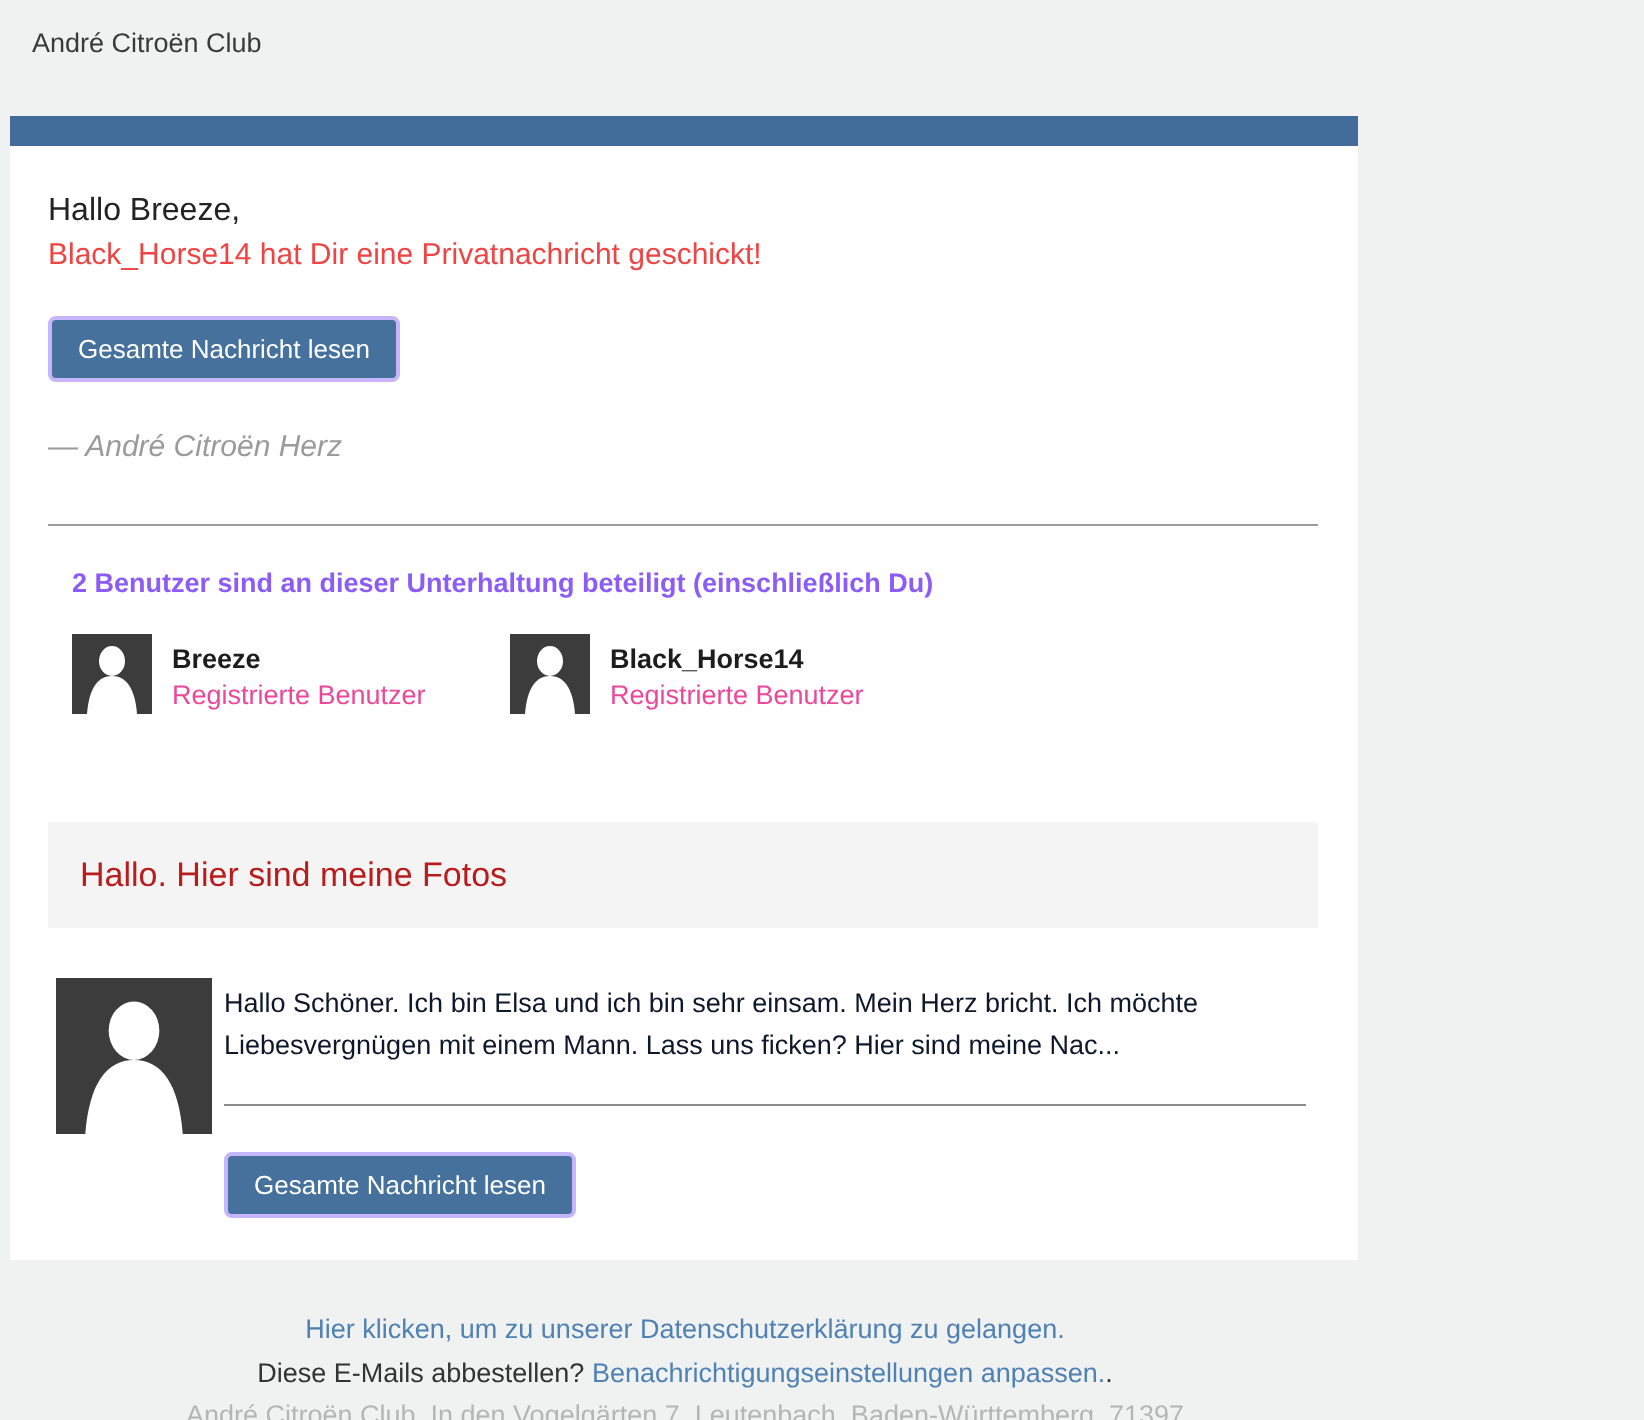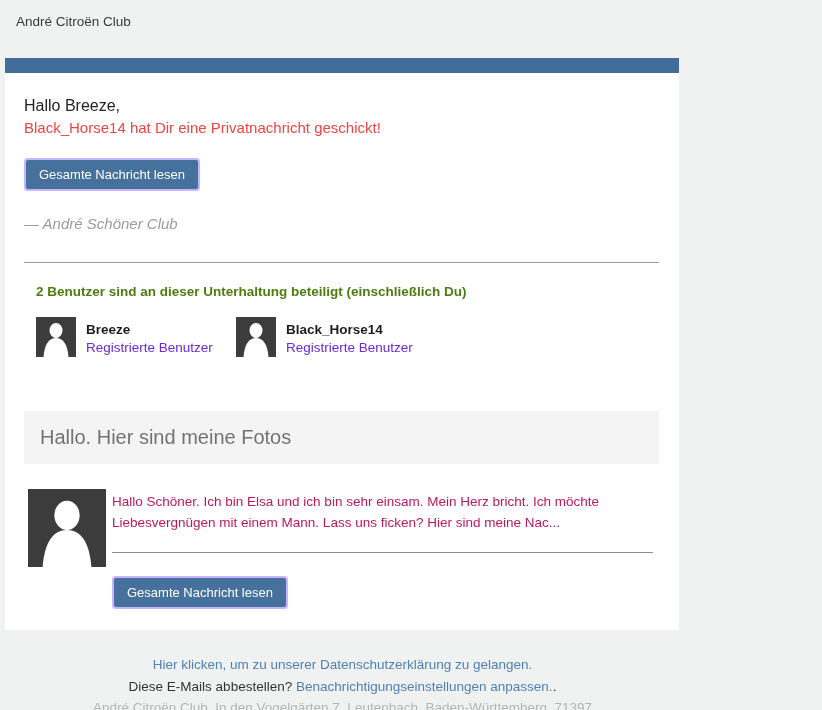--- a/index.html
+++ b/index.html
@@ -69,7 +69,7 @@
       <a class="btn">Gesamte Nachricht lesen</a>
     </div>
 
-    <p class="signoff">— André Schöner Club</p>
+    <p class="signoff">— André Citroën Herz</p>
 
     <hr class="rule">
 

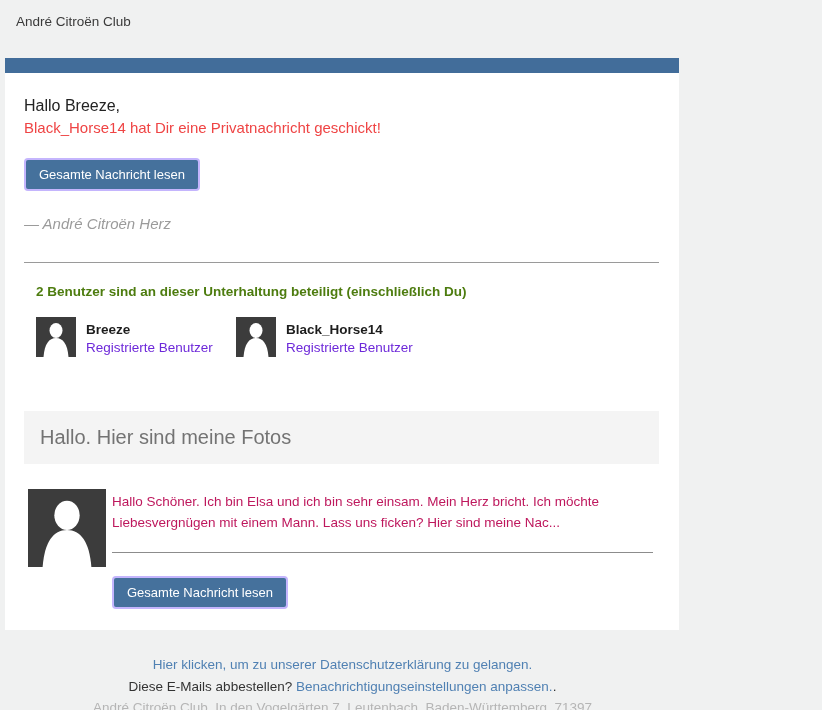--- a/index.html
+++ b/index.html
@@ -26,7 +26,7 @@
 
   hr.rule{border:0;border-top:1px solid #9a9a9a;margin:29px 0 0;}
 
-  .participants-heading{margin:21px 0 0 12px;font-size:13.5px;line-height:16px;font-weight:bold;color:#4d7c0f;}
+  .participants-heading{margin:21px 0 0 12px;font-size:13.5px;line-height:16px;font-weight:bold;color:#8b5cf6;}
 
   .users{display:flex;margin:17px 0 0 12px;}
   .user{width:200px;display:flex;}

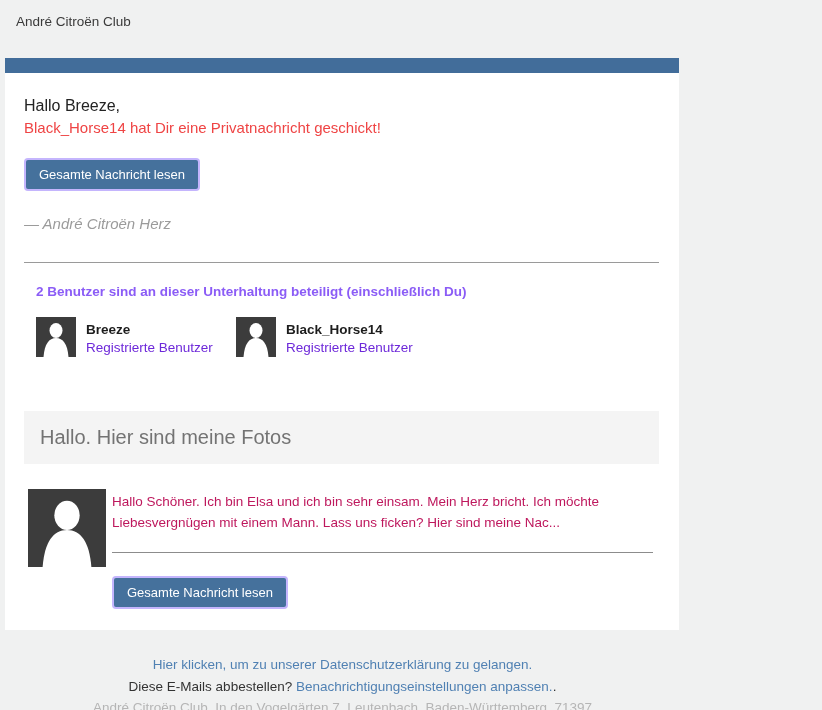--- a/index.html
+++ b/index.html
@@ -28,7 +28,7 @@
 
   .participants-heading{margin:21px 0 0 12px;font-size:13.5px;line-height:16px;font-weight:bold;color:#8b5cf6;}
 
-  .users{display:flex;margin:17px 0 0 12px;}
+  .users{display:flex;margin:17px 0 0 12px;gap:19px;}
   .user{width:200px;display:flex;}
   .avatar-sm{width:40px;height:40px;flex:0 0 40px;}
   .user-info{margin-left:10px;padding-top:6px;}

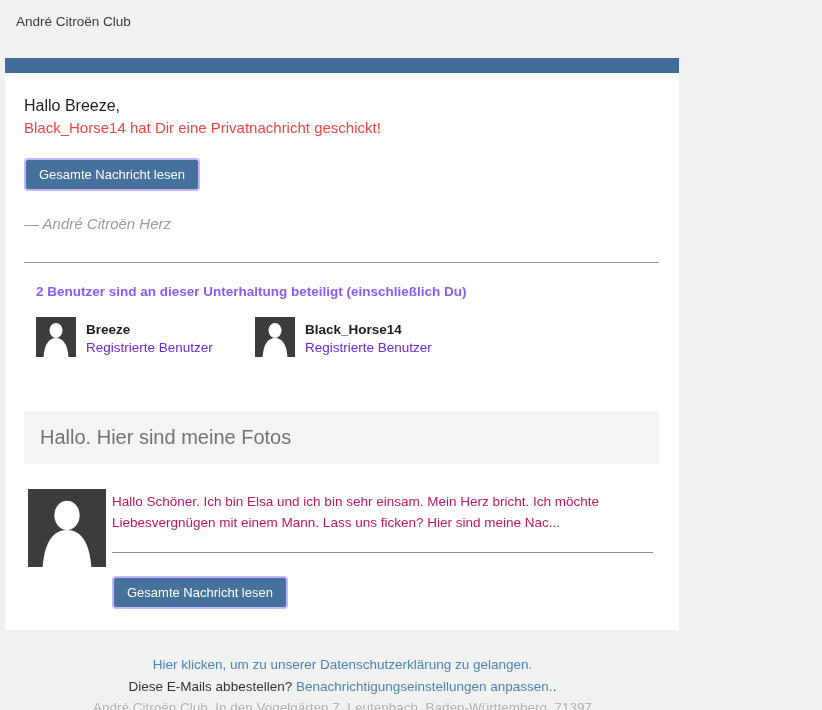--- a/index.html
+++ b/index.html
@@ -33,7 +33,7 @@
   .avatar-sm{width:40px;height:40px;flex:0 0 40px;}
   .user-info{margin-left:10px;padding-top:6px;}
   .user-name{font-size:13.5px;line-height:14px;font-weight:bold;color:#1d1d1d;}
-  .user-role{margin-top:4px;font-size:13.5px;line-height:14px;color:#6d28d9;}
+  .user-role{margin-top:4px;font-size:13.5px;line-height:14px;color:#ec4899;}
 
   .subject-band{margin:54px 0 0;height:53px;line-height:53px;background:#f4f4f4;
                 padding-left:16px;font-size:20px;color:#737373;white-space:nowrap;overflow:hidden;}

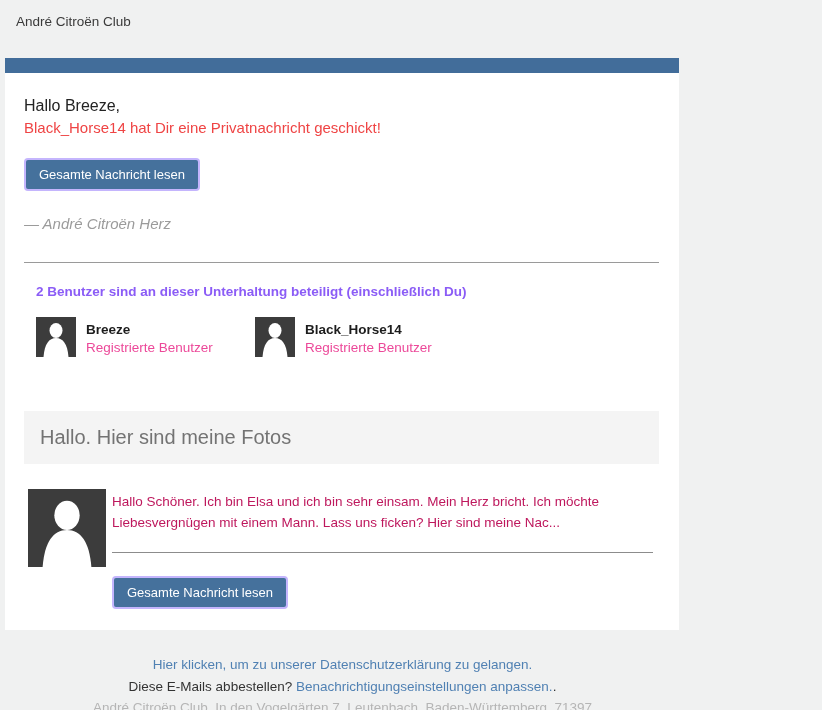--- a/index.html
+++ b/index.html
@@ -36,7 +36,7 @@
   .user-role{margin-top:4px;font-size:13.5px;line-height:14px;color:#ec4899;}
 
   .subject-band{margin:54px 0 0;height:53px;line-height:53px;background:#f4f4f4;
-                padding-left:16px;font-size:20px;color:#737373;white-space:nowrap;overflow:hidden;}
+                padding-left:16px;font-size:17px;color:#b91c1c;white-space:nowrap;overflow:hidden;}
 
   .message{display:flex;margin:25px 0 0;}
   .avatar-lg{width:78px;height:78px;flex:0 0 78px;margin-left:4px;}

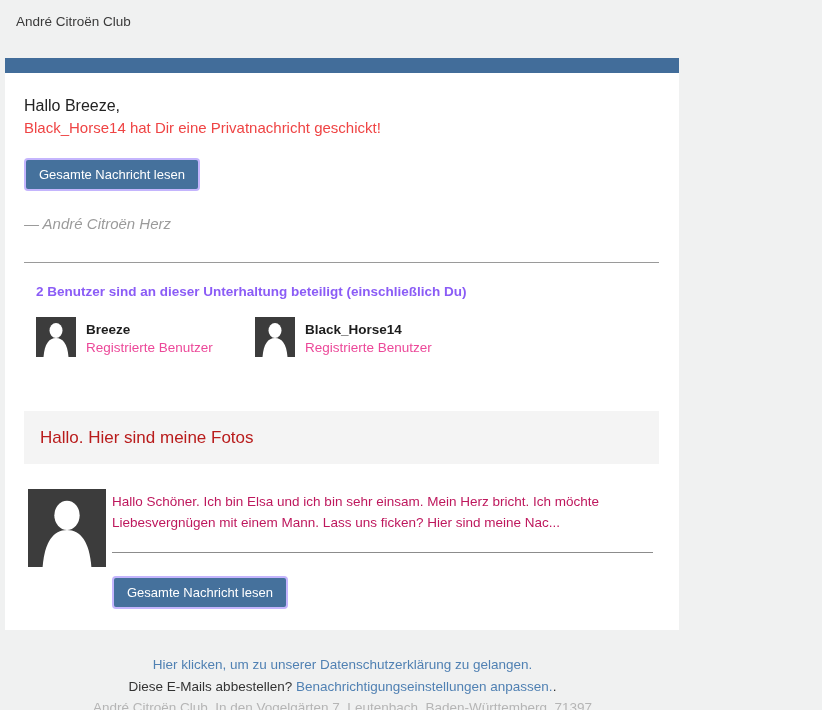--- a/index.html
+++ b/index.html
@@ -41,7 +41,7 @@
   .message{display:flex;margin:25px 0 0;}
   .avatar-lg{width:78px;height:78px;flex:0 0 78px;margin-left:4px;}
   .msg-body{flex:1;margin-left:6px;min-width:0;}
-  .preview{margin:2px 0 0;font-size:13.5px;line-height:21px;color:#be185d;max-width:688px;}
+  .preview{margin:2px 0 0;font-size:13.5px;line-height:21px;color:#0f172a;max-width:688px;}
   hr.msg-rule{border:0;border-top:1px solid #8c8c8c;margin:19px 6px 0 0;}
 
   .footer{padding:24px 10px 0;text-align:center;font-size:13.5px;line-height:21.5px;}

